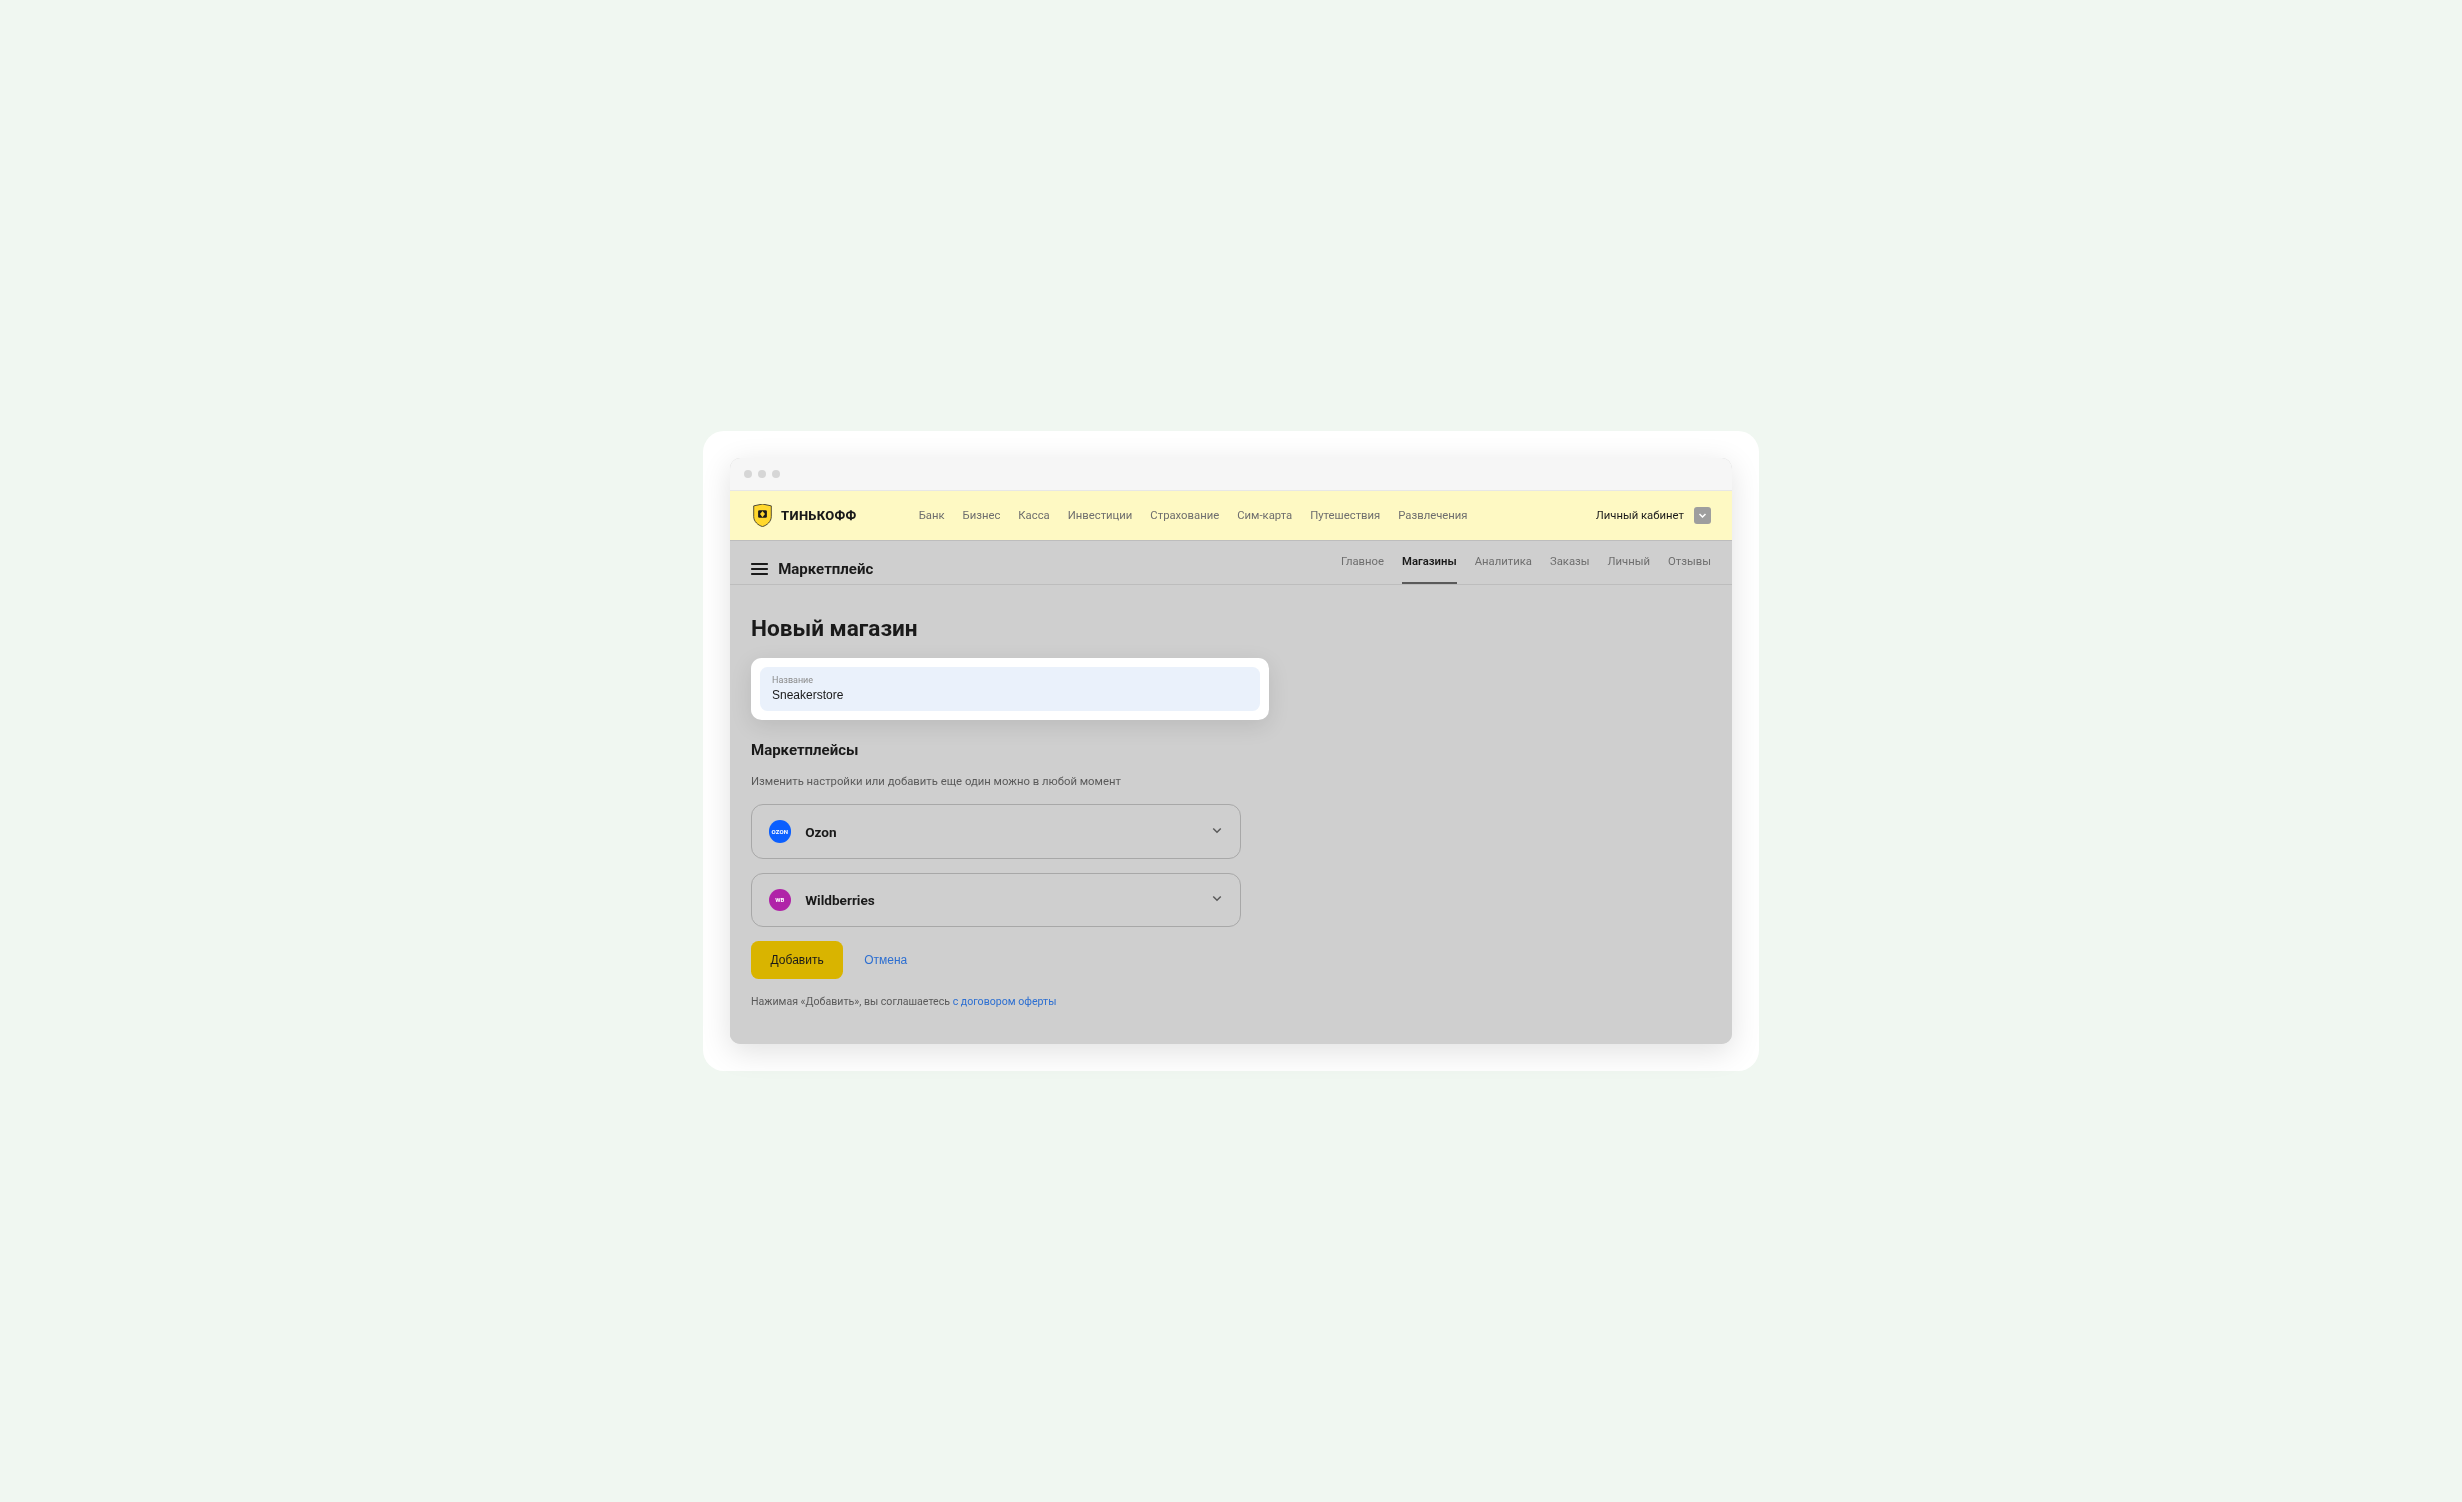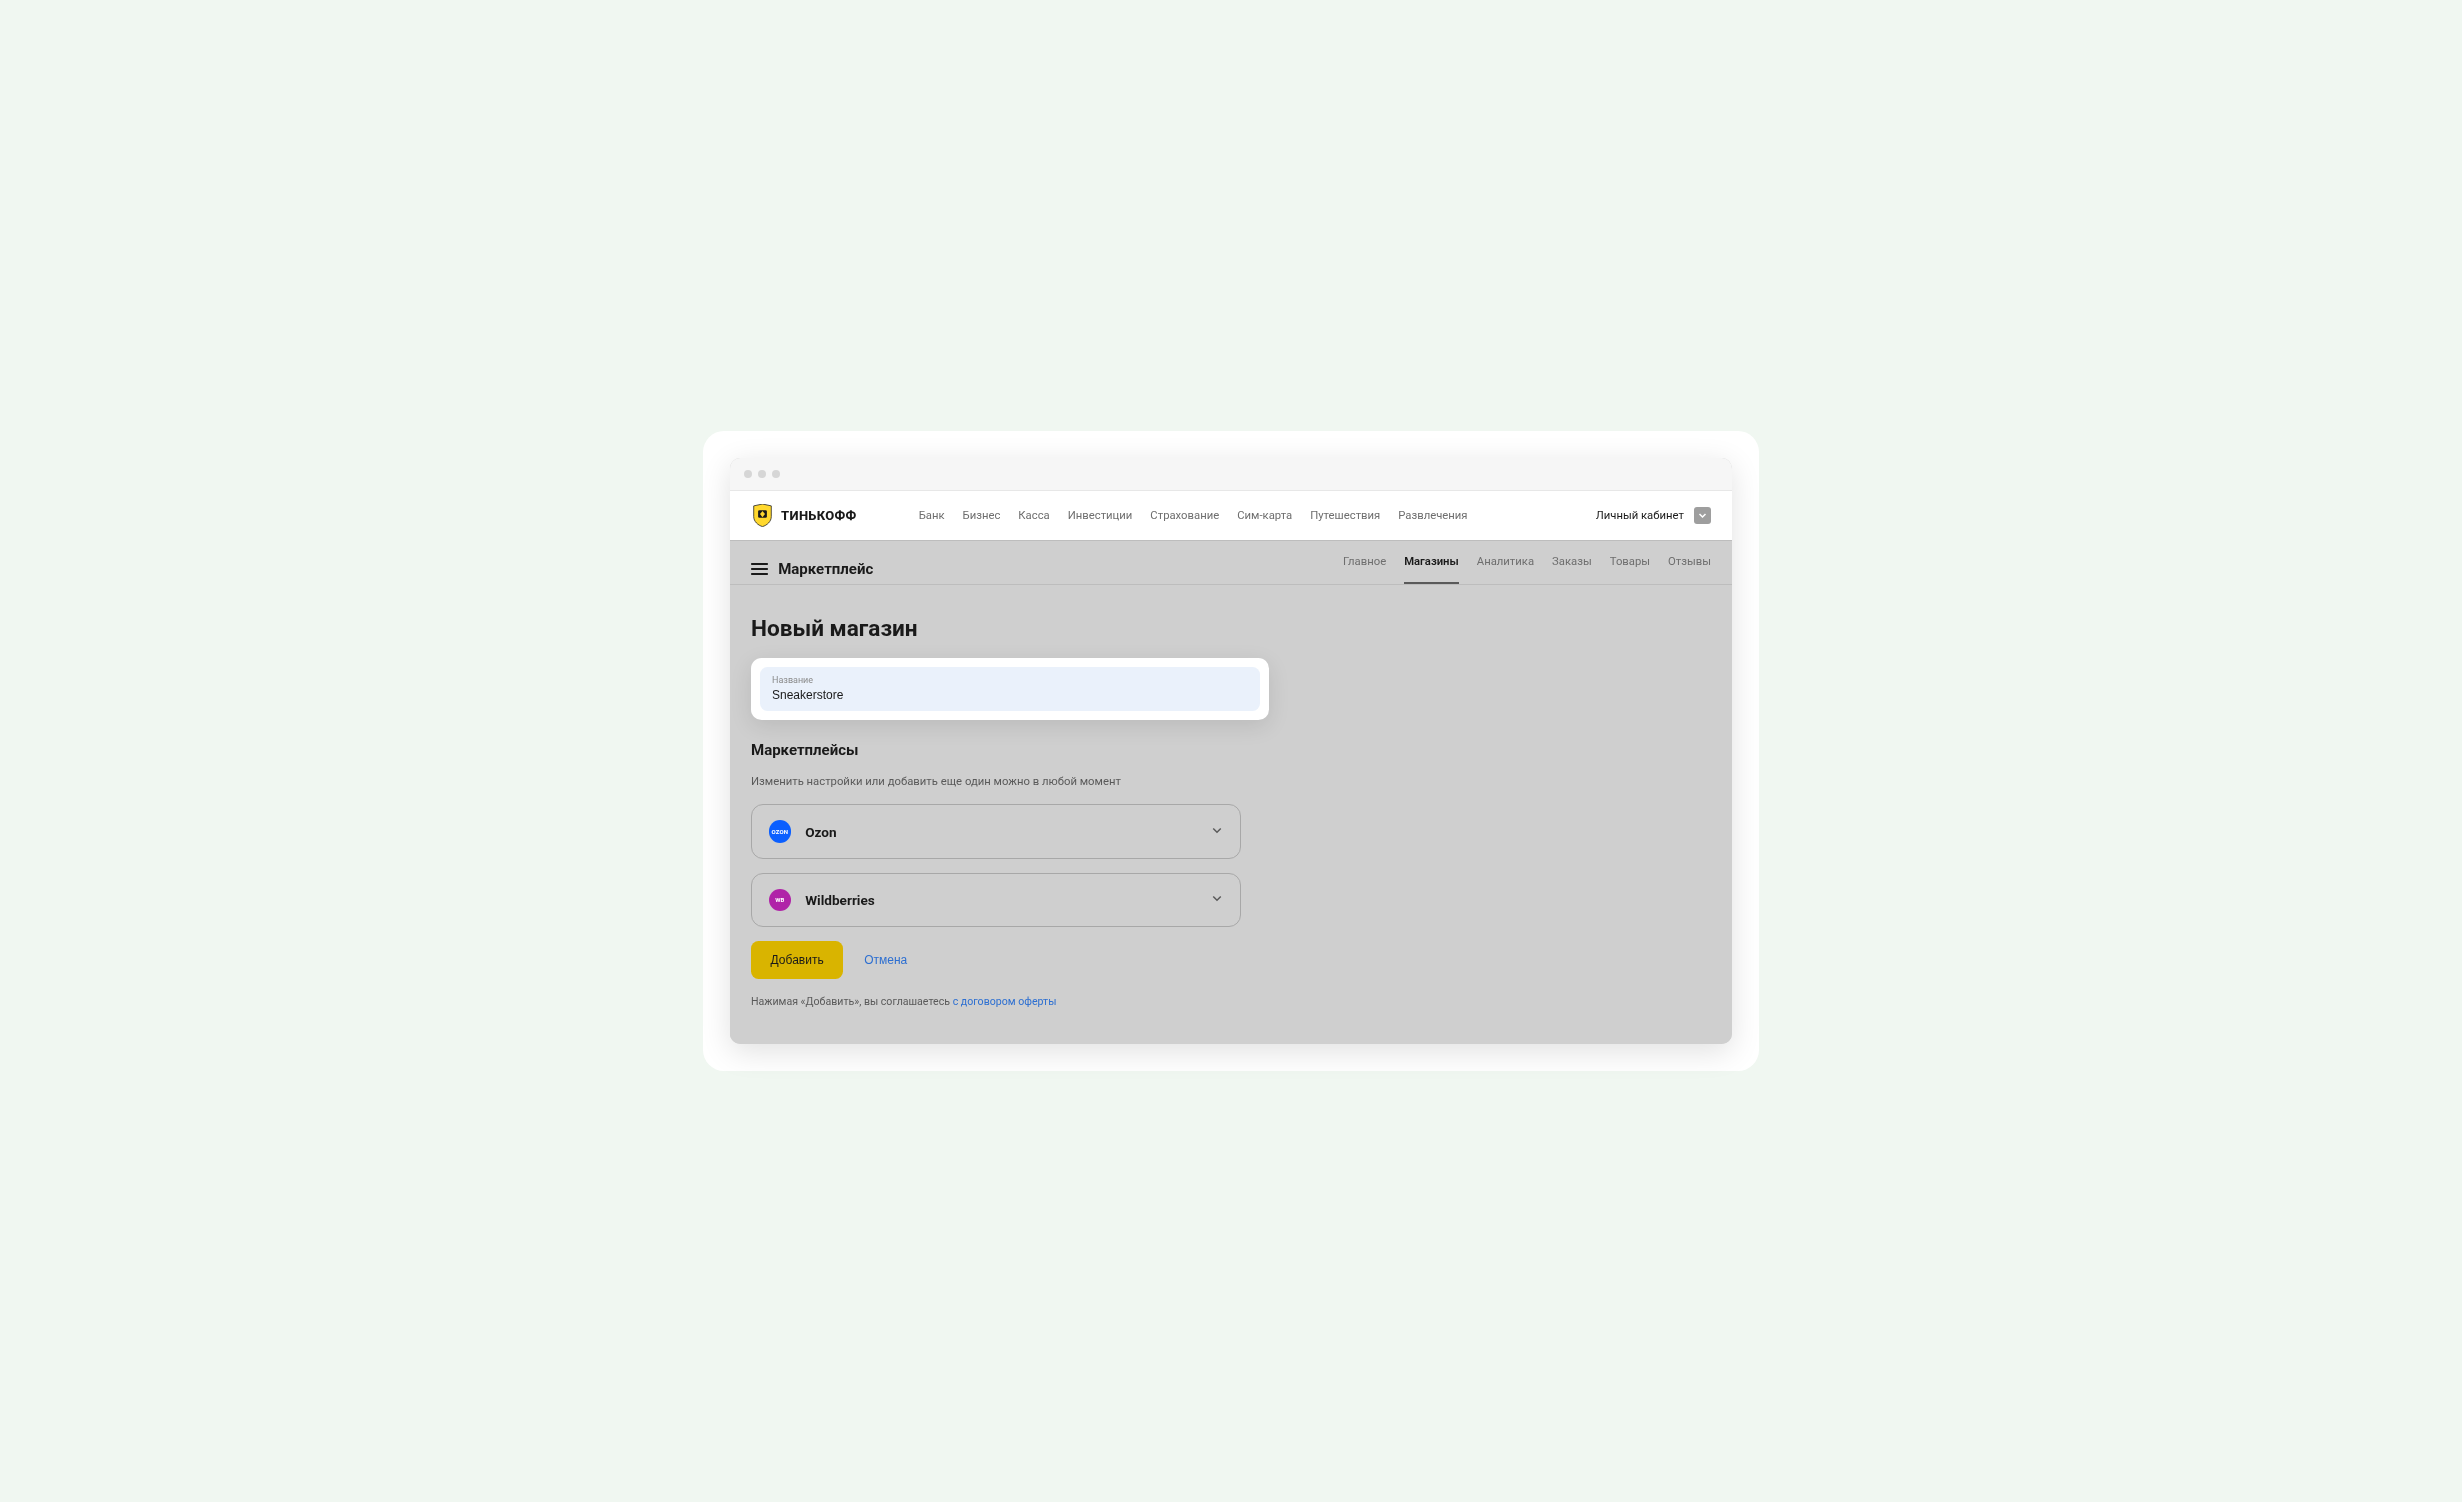--- a/index.html
+++ b/index.html
@@ -41,7 +41,7 @@
   }
   
   .topbar {
-    background: #ffffff;
+    background: #fef9c3;
     border-bottom: 0.8px solid #bdbdbd;
     padding: 13.6px 21px;
     display: flex;

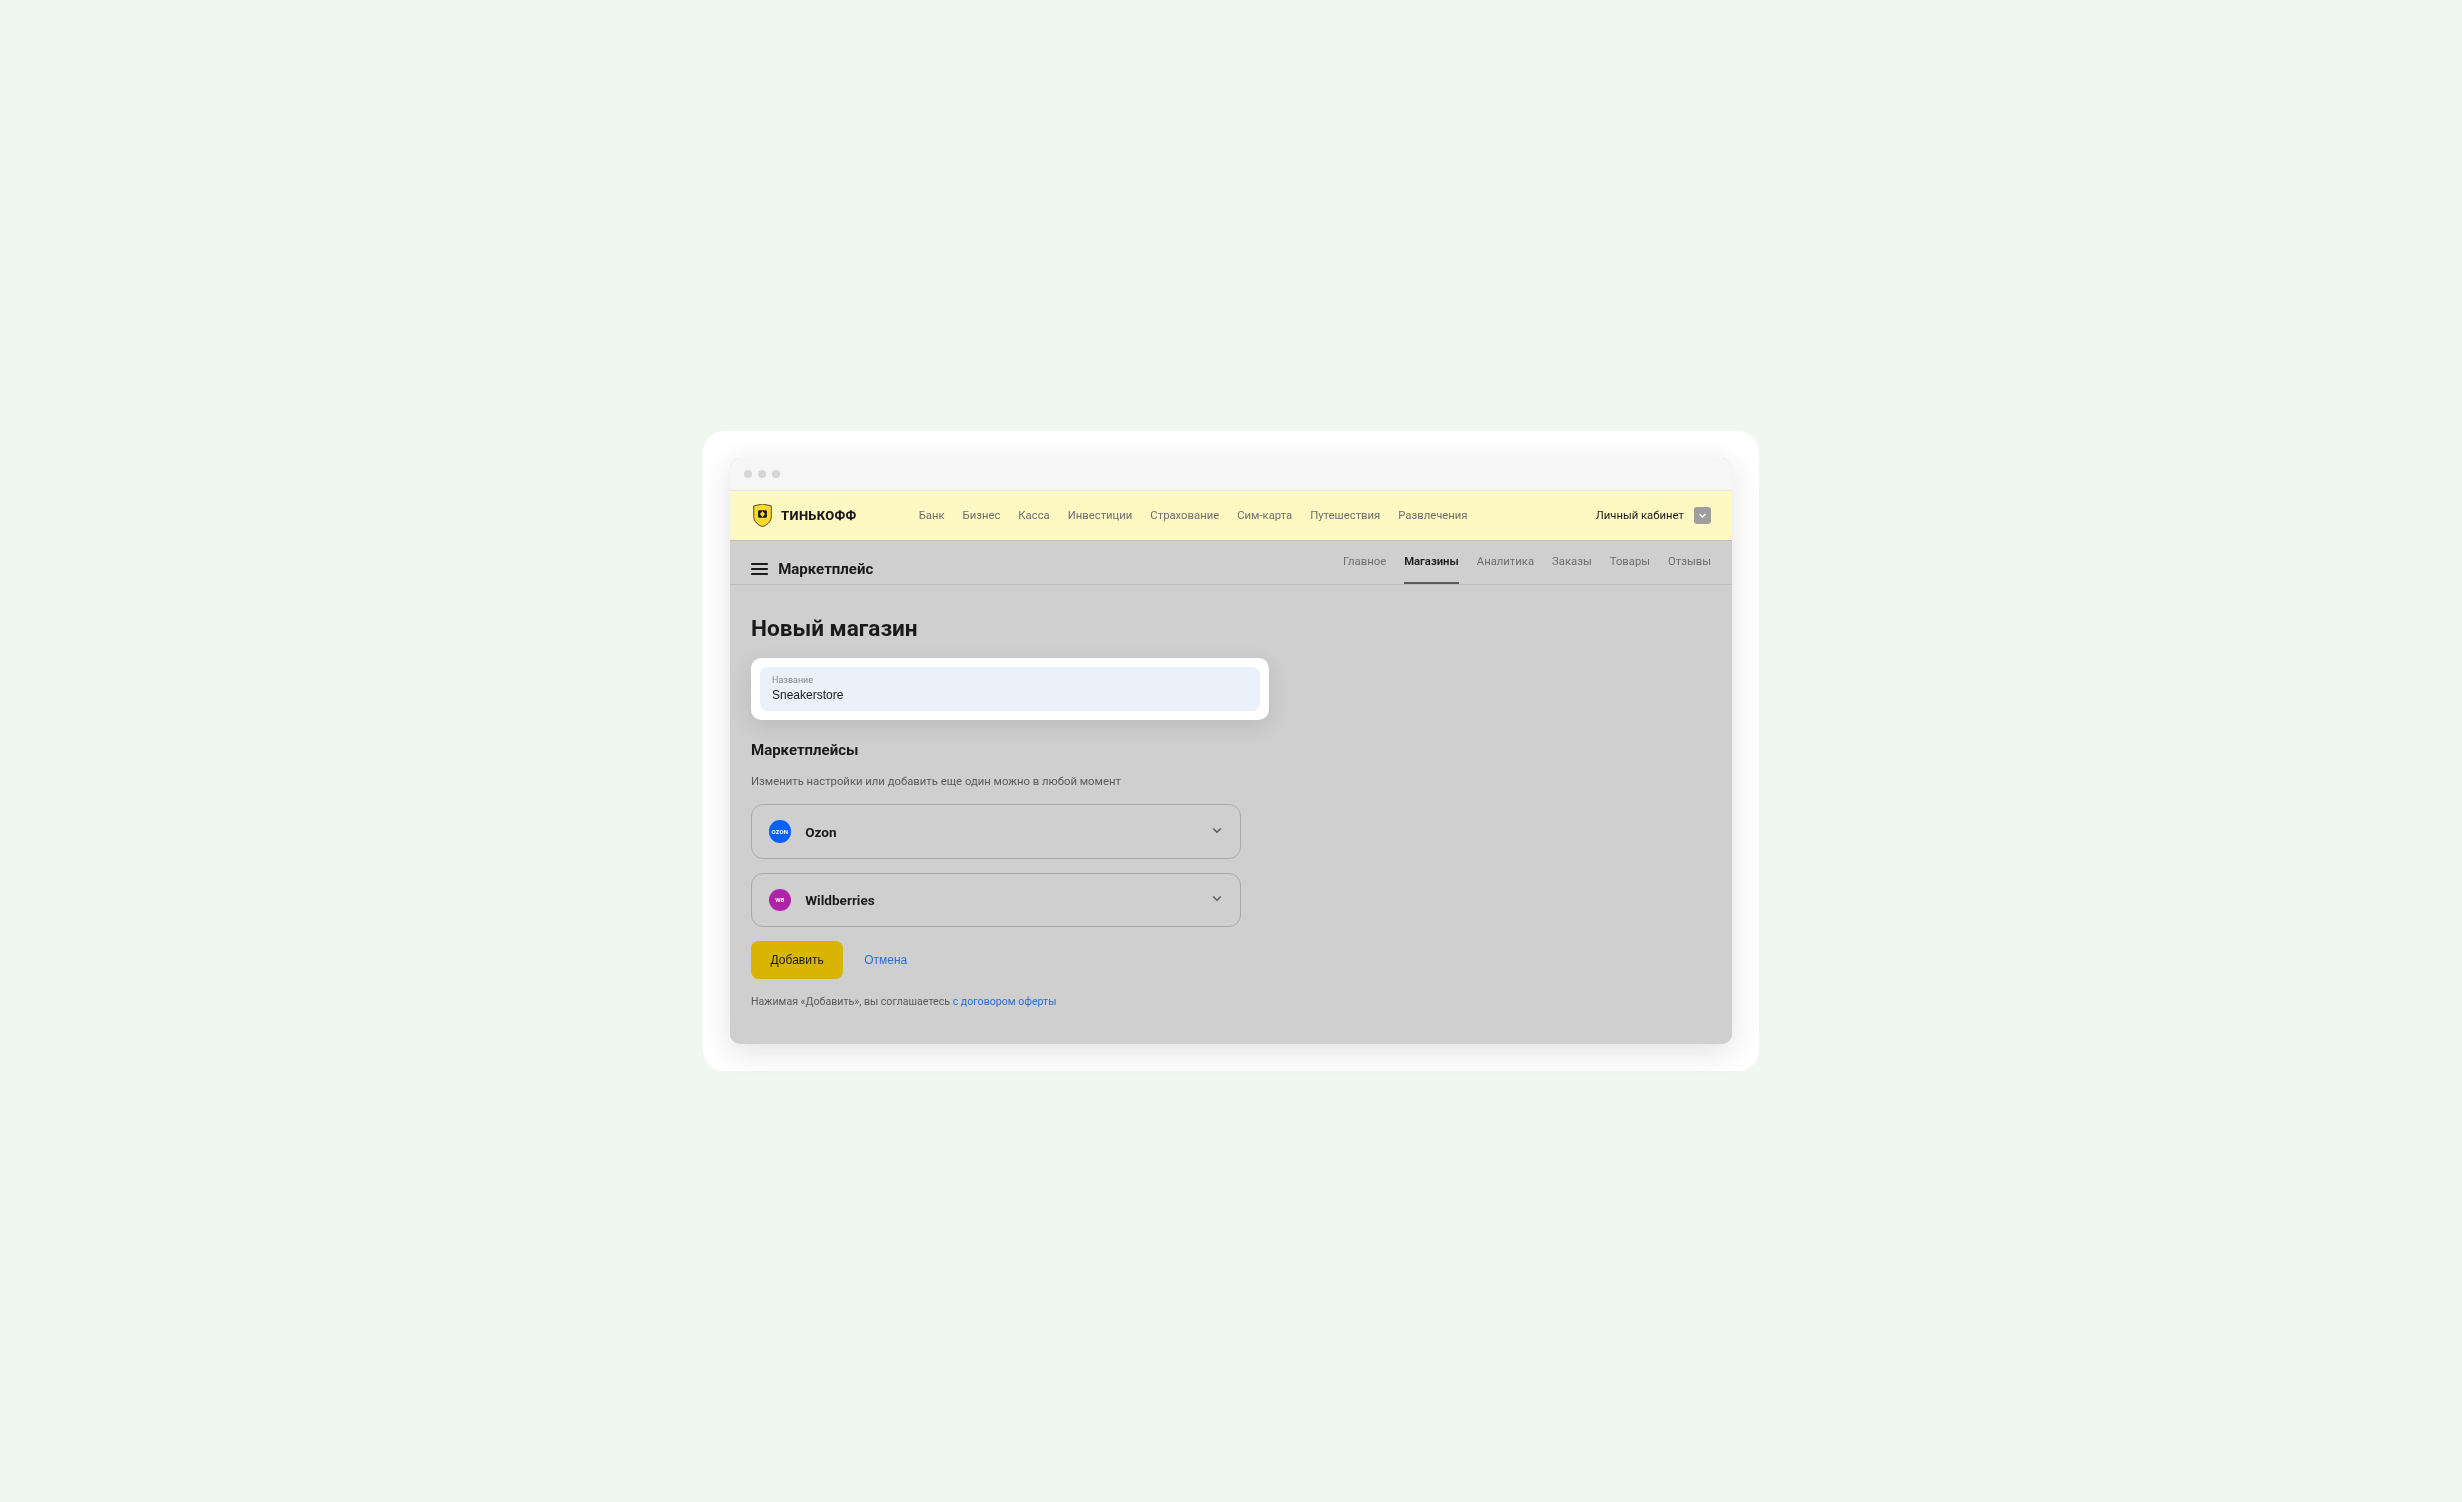--- a/index.html
+++ b/index.html
@@ -190,7 +190,7 @@
         <span class="subnav-item active">Магазины</span>
         <span class="subnav-item">Аналитика</span>
         <span class="subnav-item">Заказы</span>
-        <span class="subnav-item">Товары</span>
+        <span class="subnav-item">Личный</span>
         <span class="subnav-item">Отзывы</span>
       </nav>
     </div>

